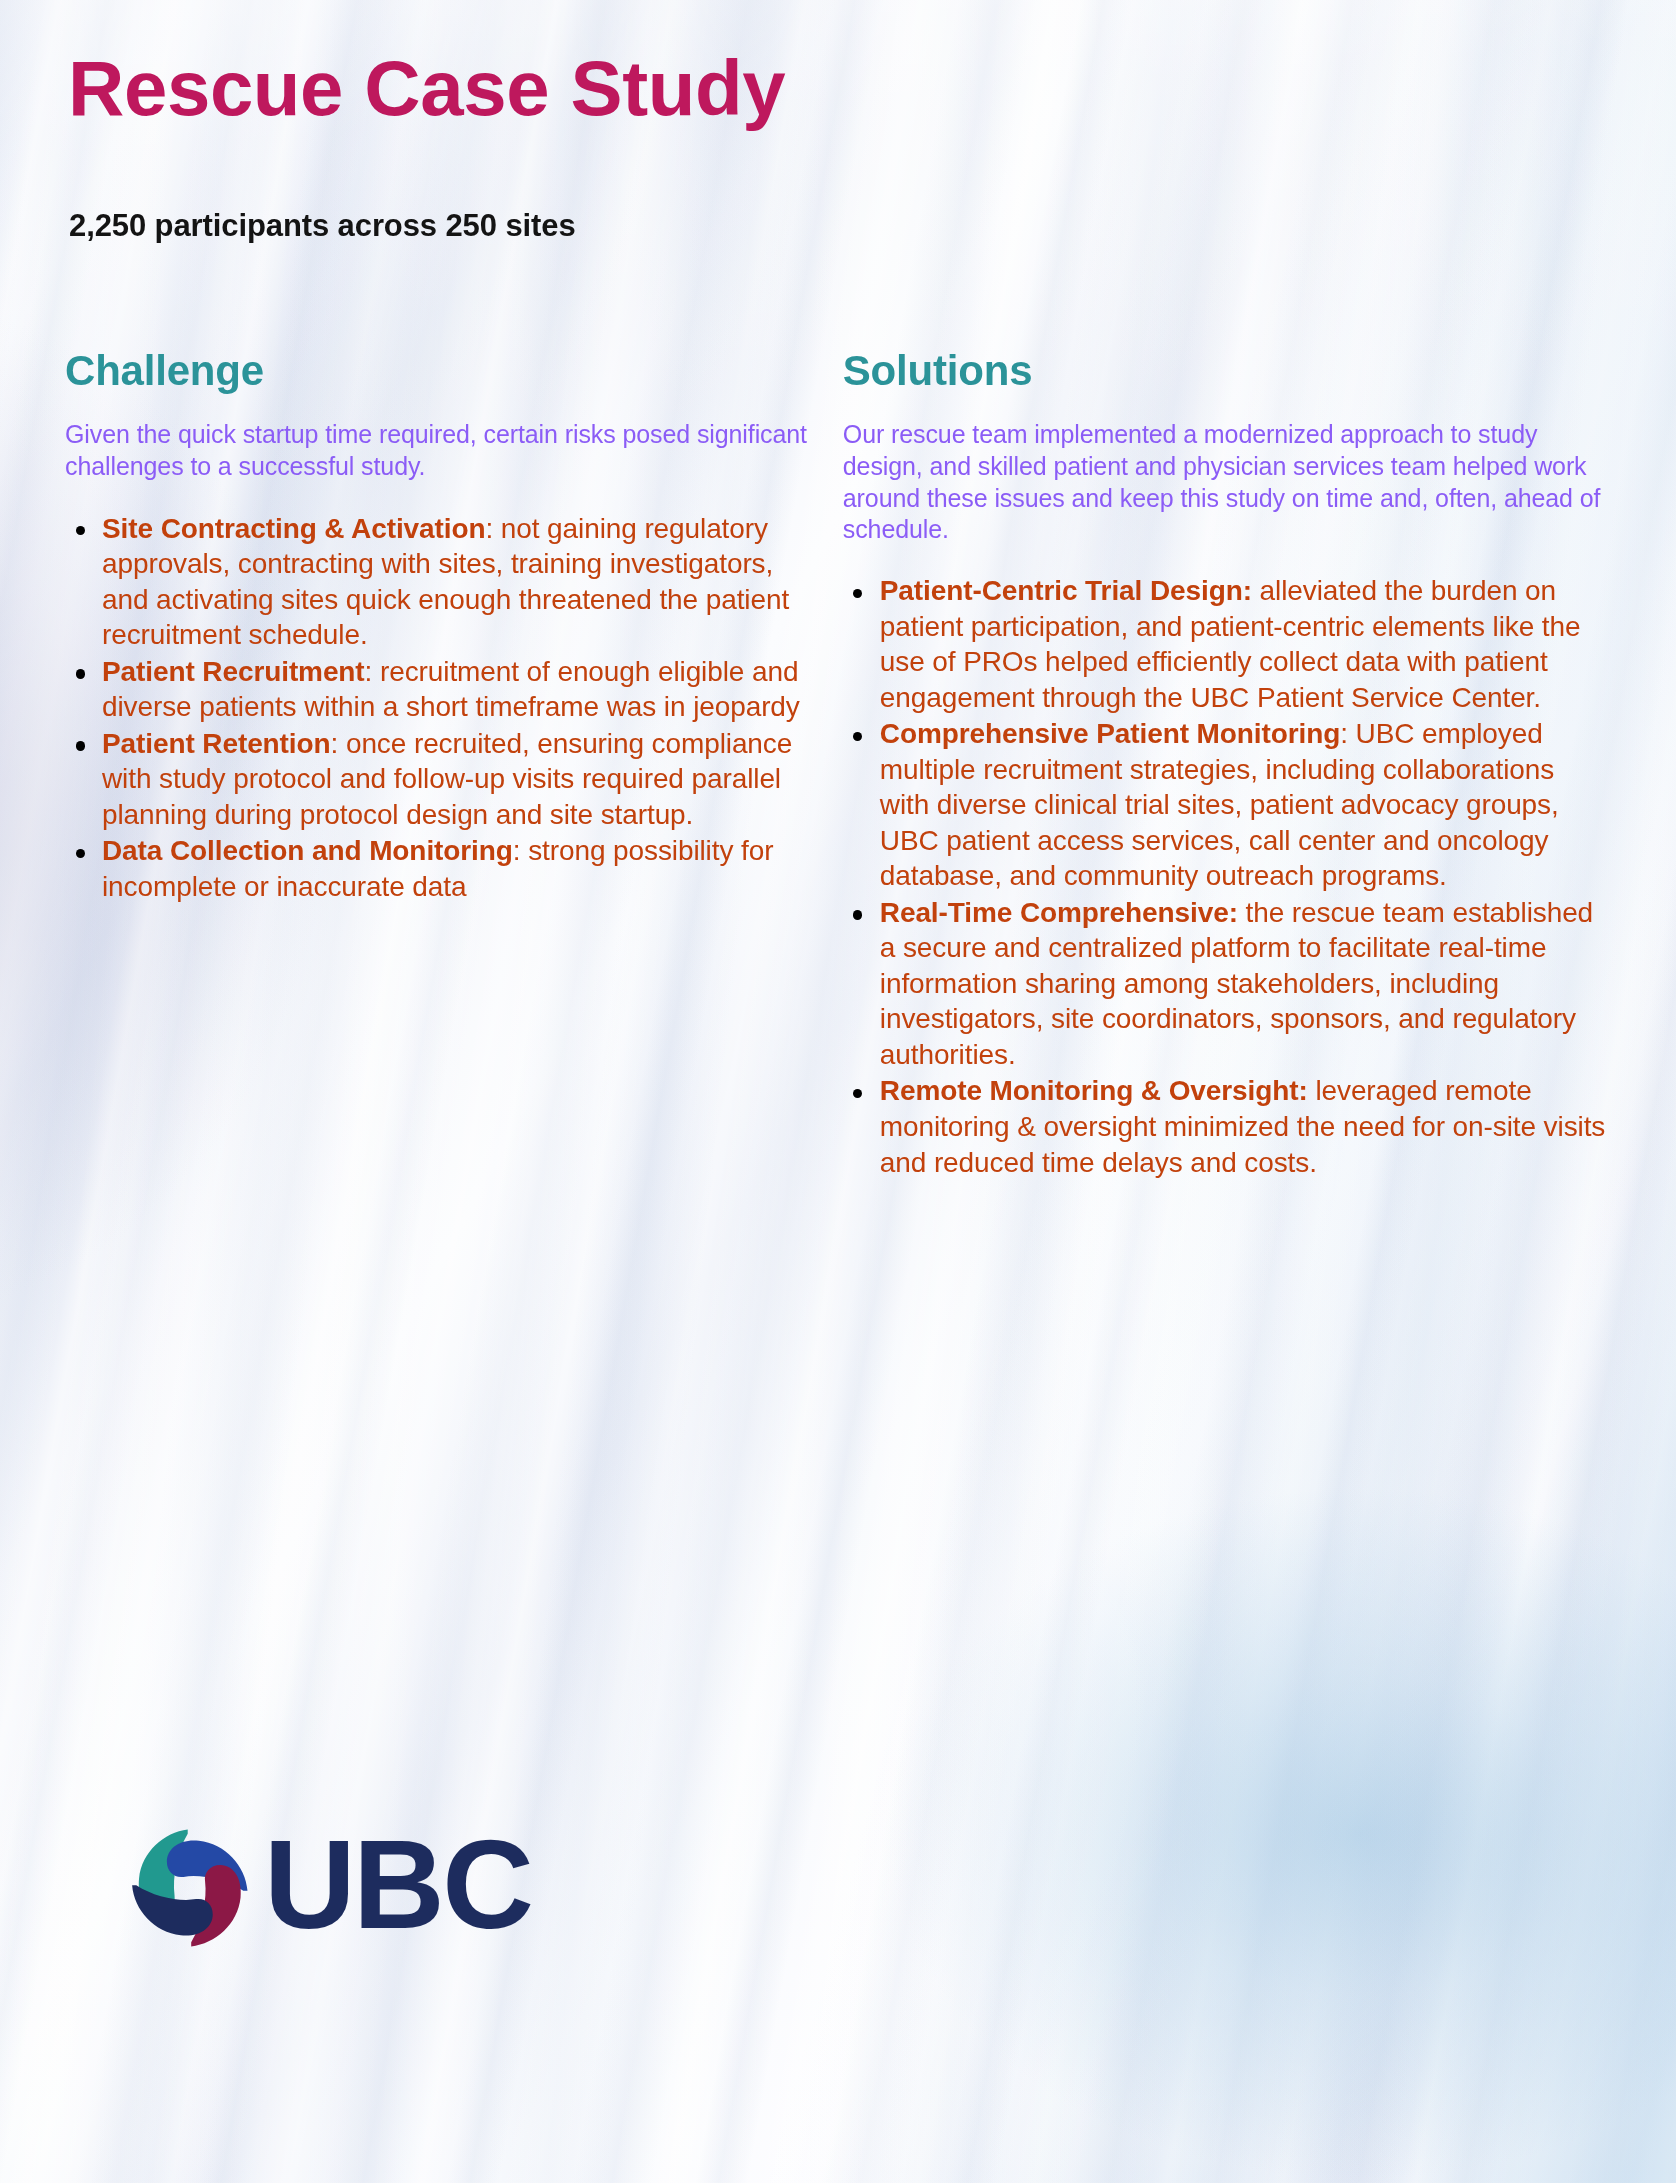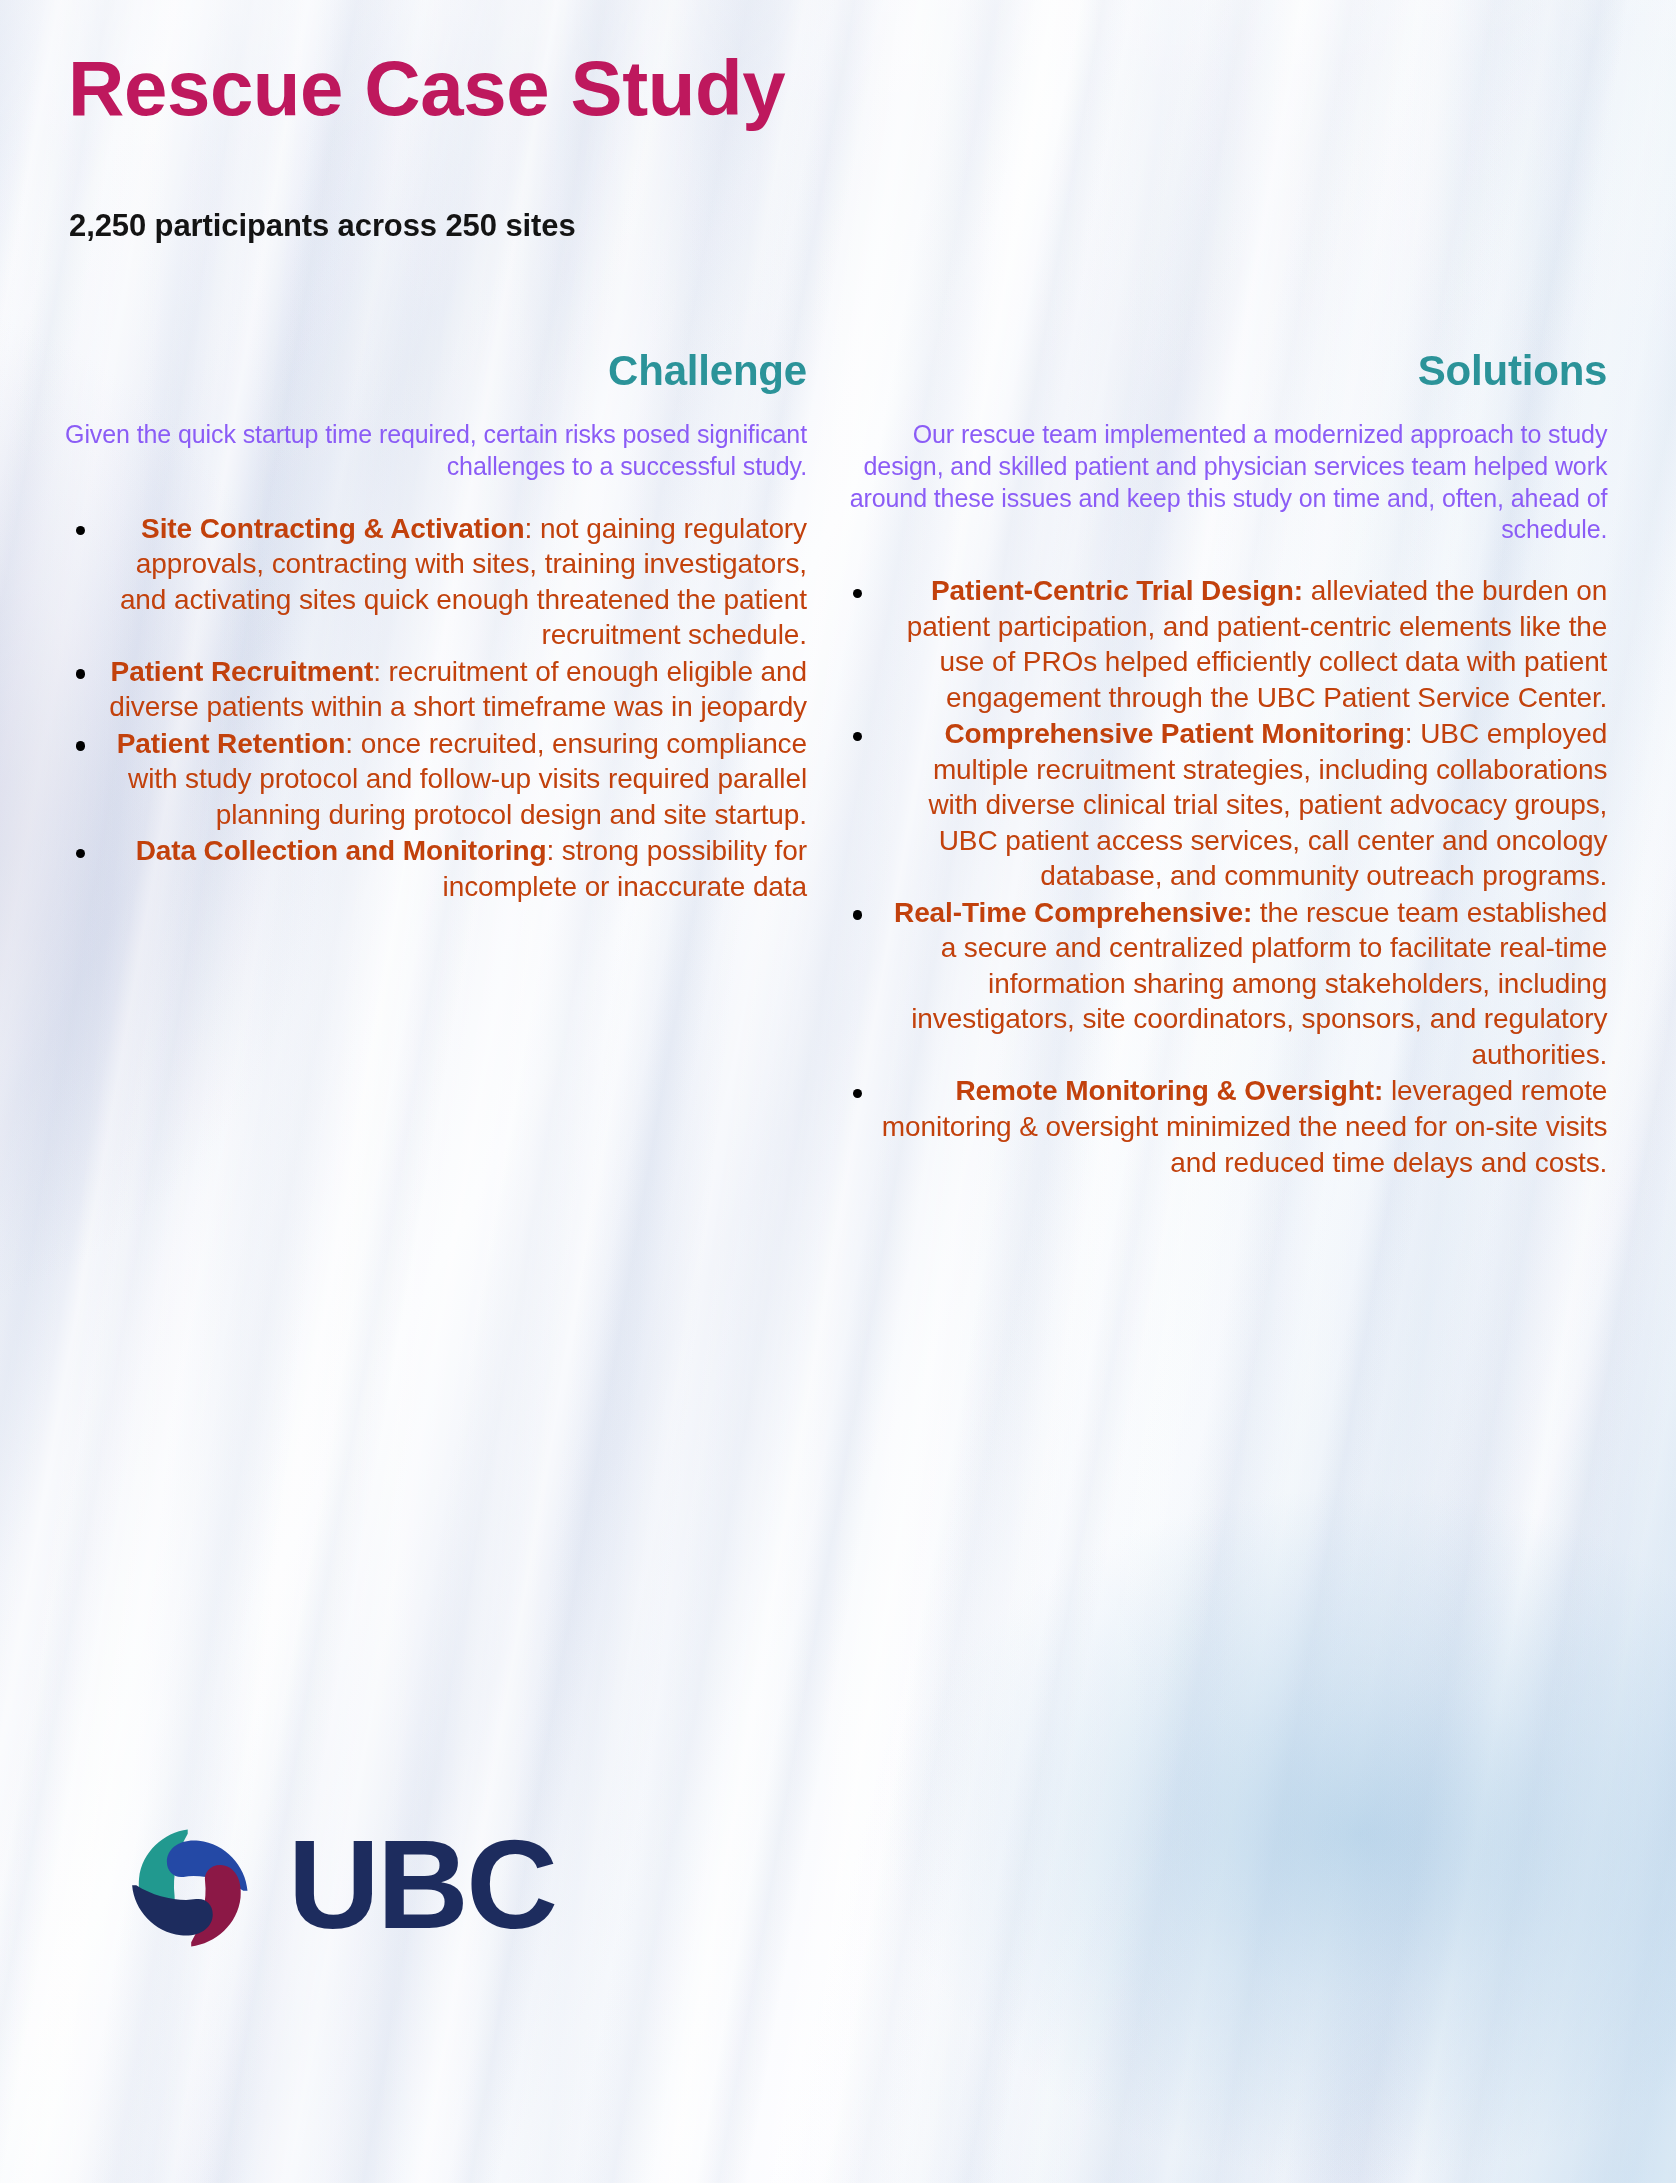--- a/index.html
+++ b/index.html
@@ -157,7 +157,7 @@
     gap:18.3px;
     padding:0 52px 0 65px;
   }
-  .col { width:742px;text-align:right; }
+  .col { width:742px; }
   .col-right { width:782px; padding-left:17.5px; }
 
   .sec-head {

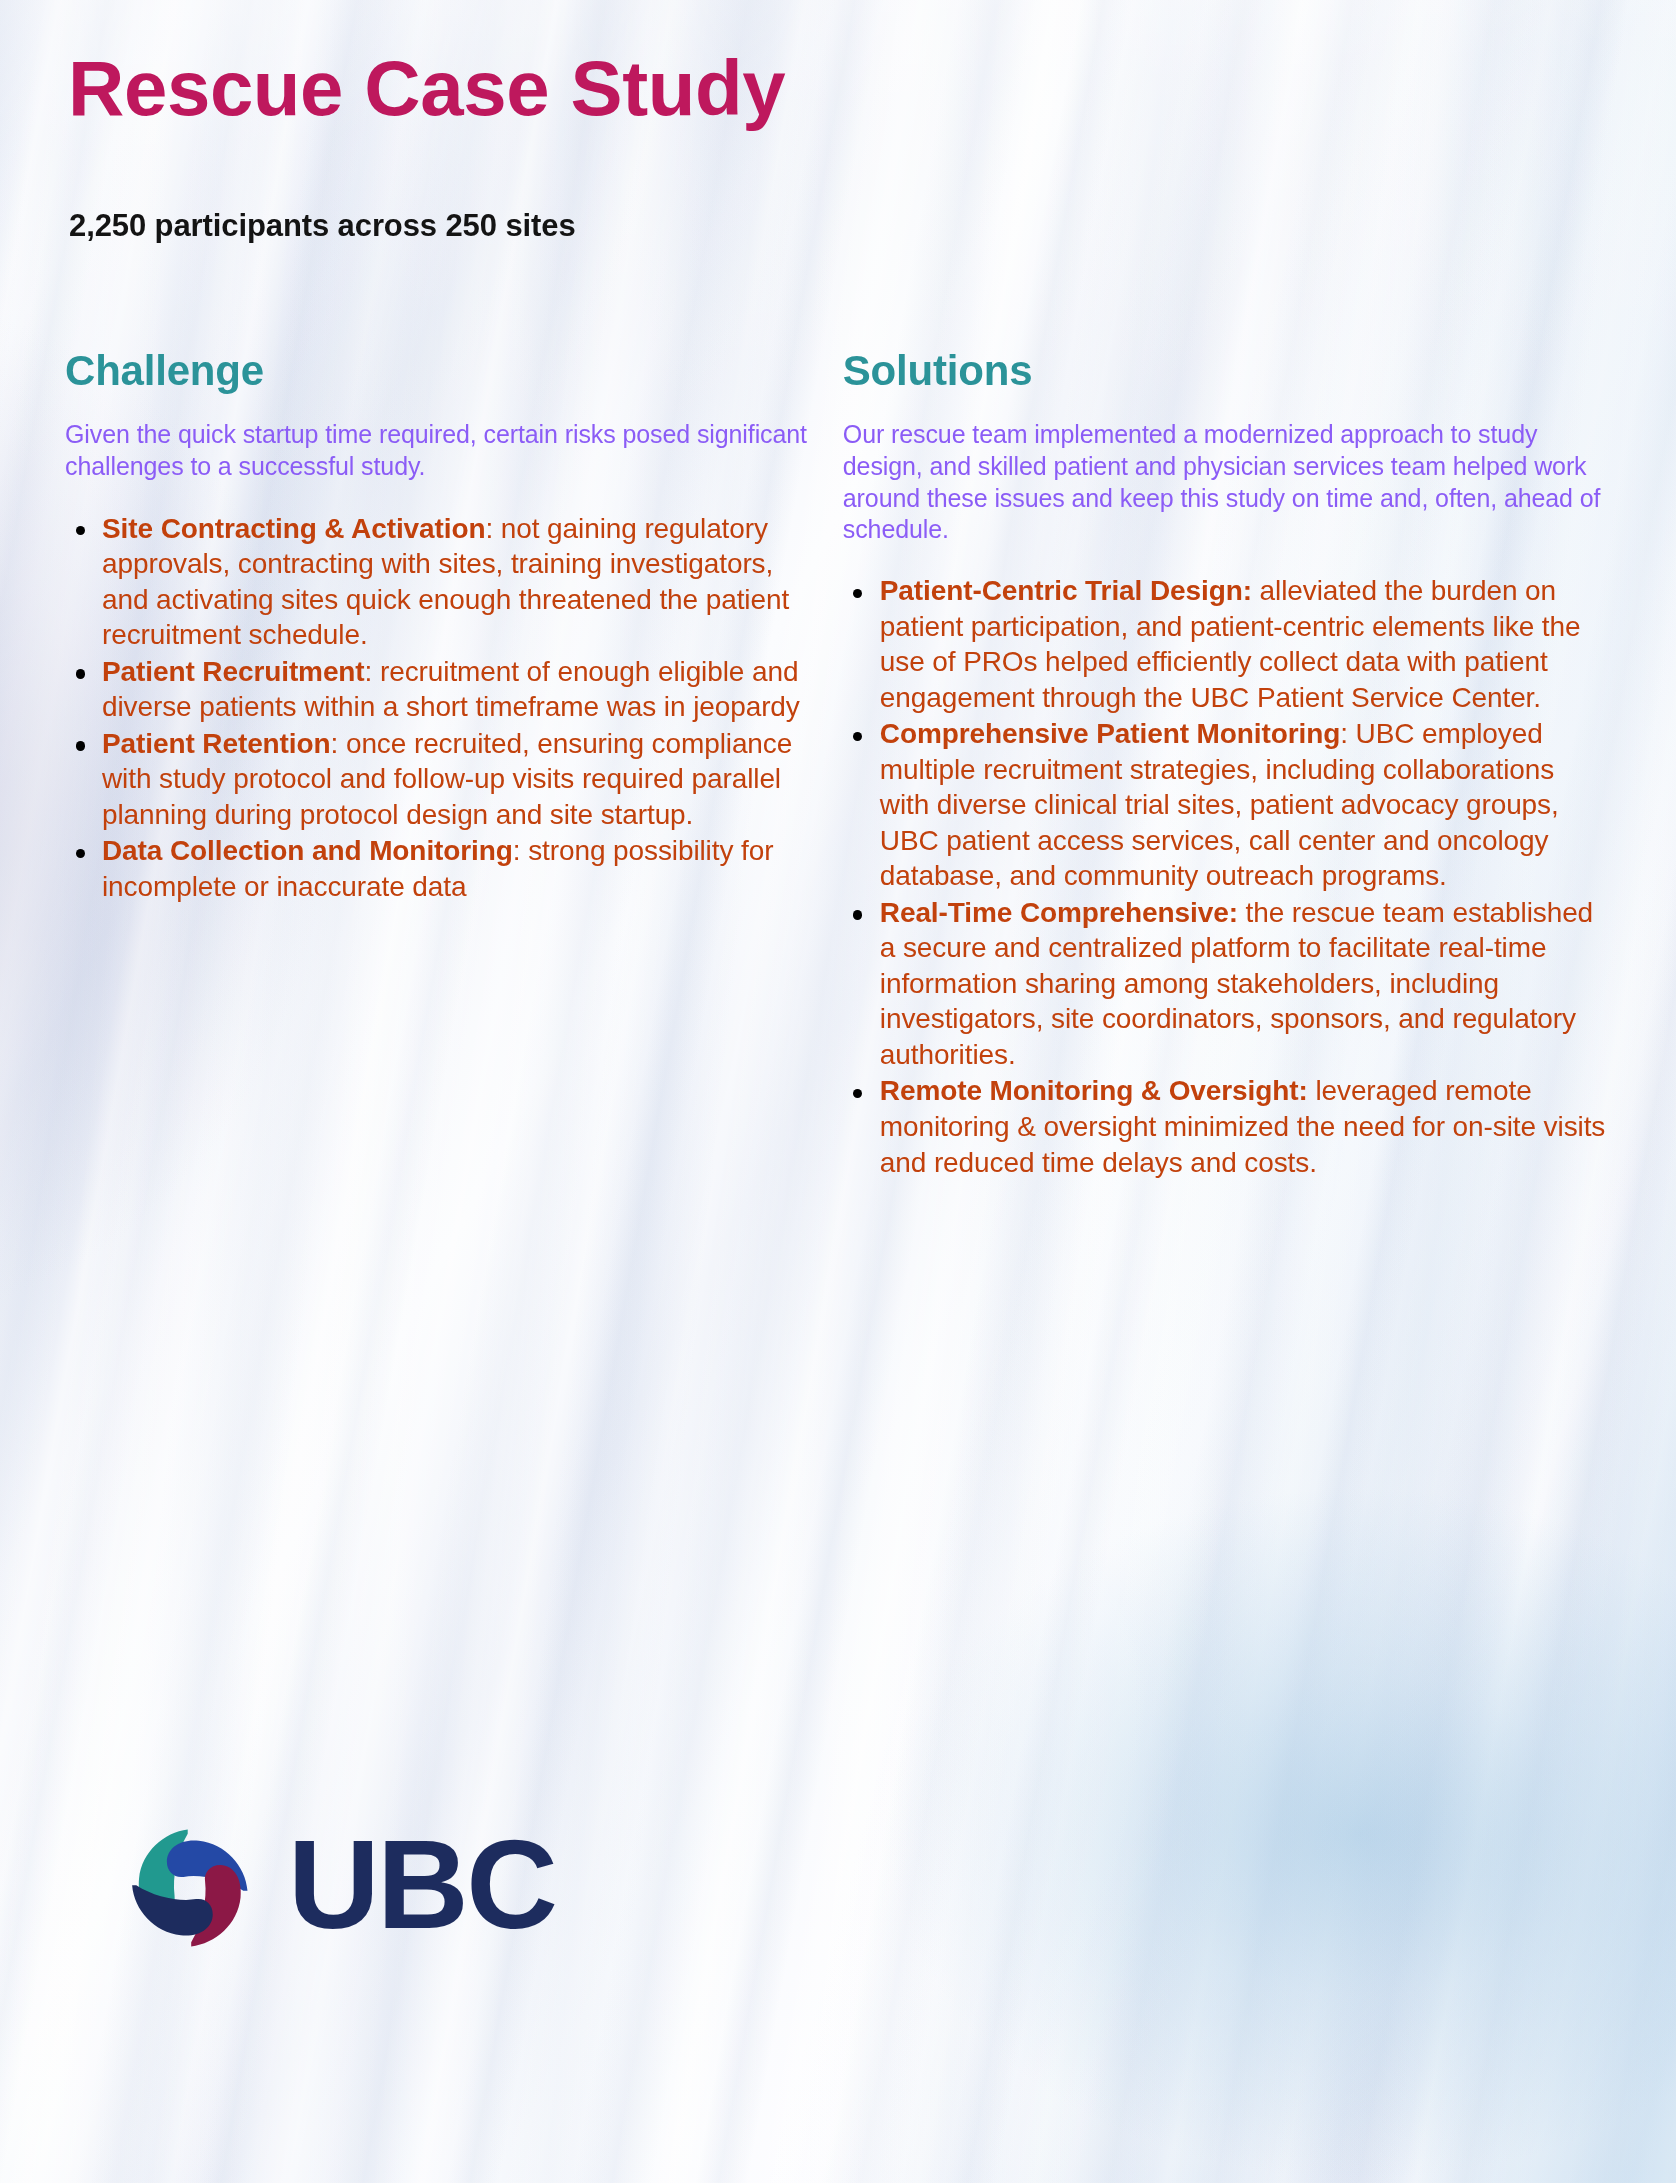--- a/index.html
+++ b/index.html
@@ -211,7 +211,7 @@
     top:1816px;
     display:flex;
     align-items:center;
-    gap:28px;
+    gap:4px;
   }
   .logo-mark { width:139px; height:144px; display:block; }
   .logo-word {

